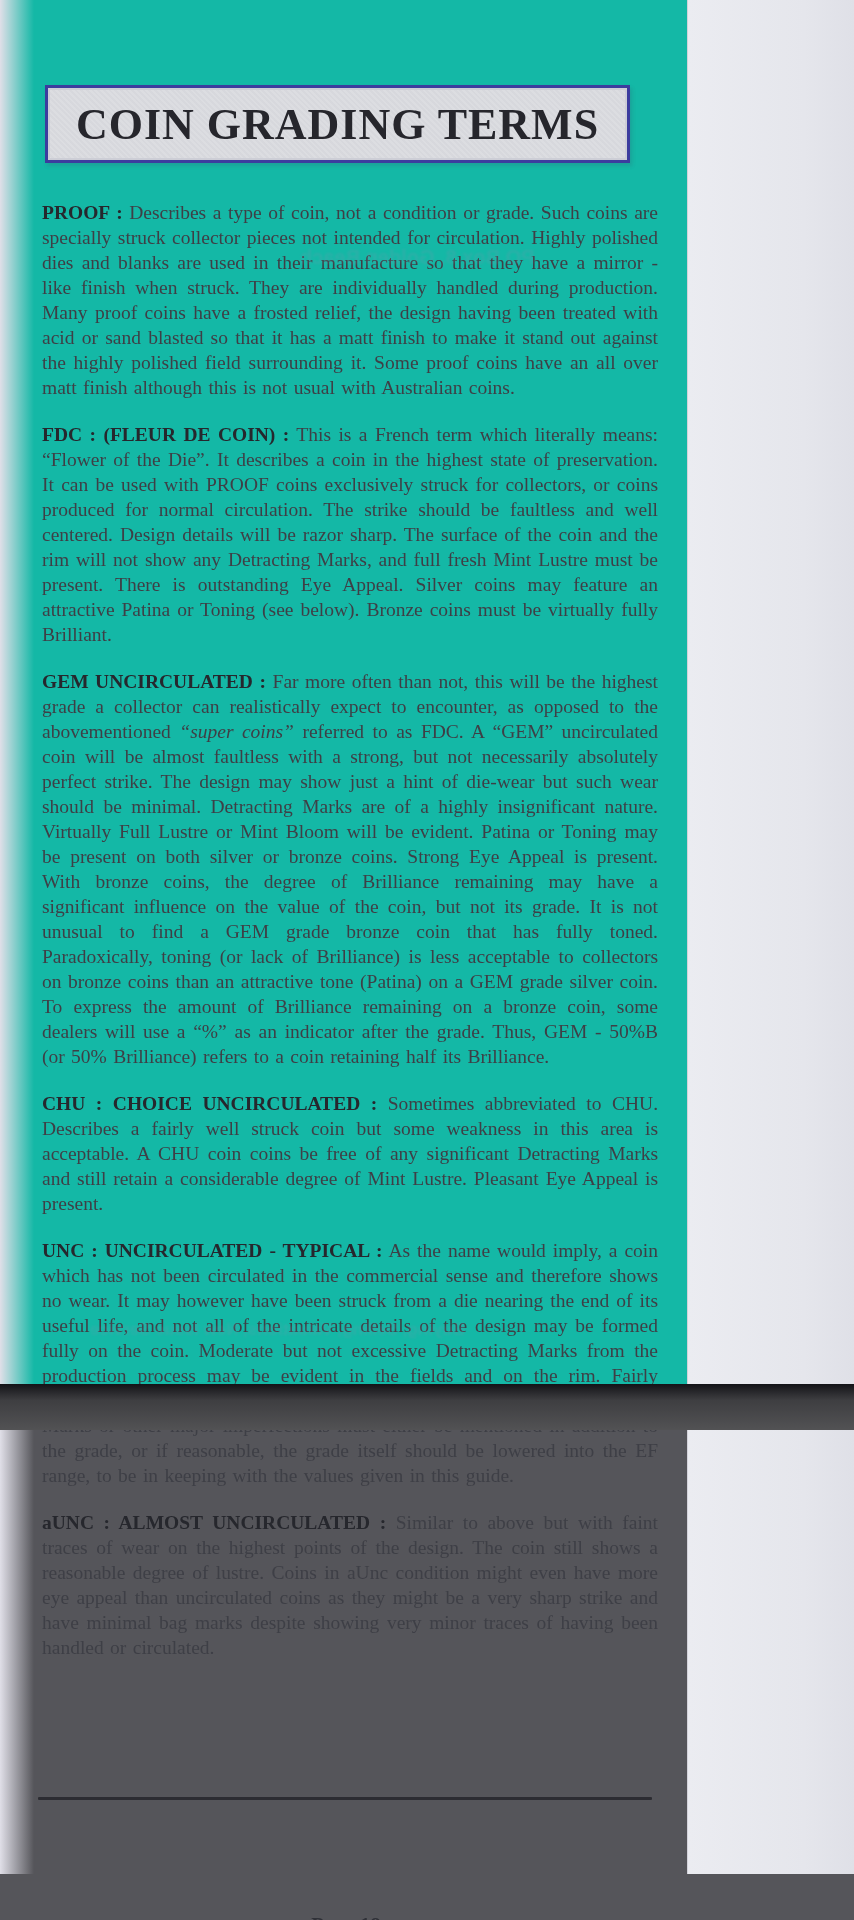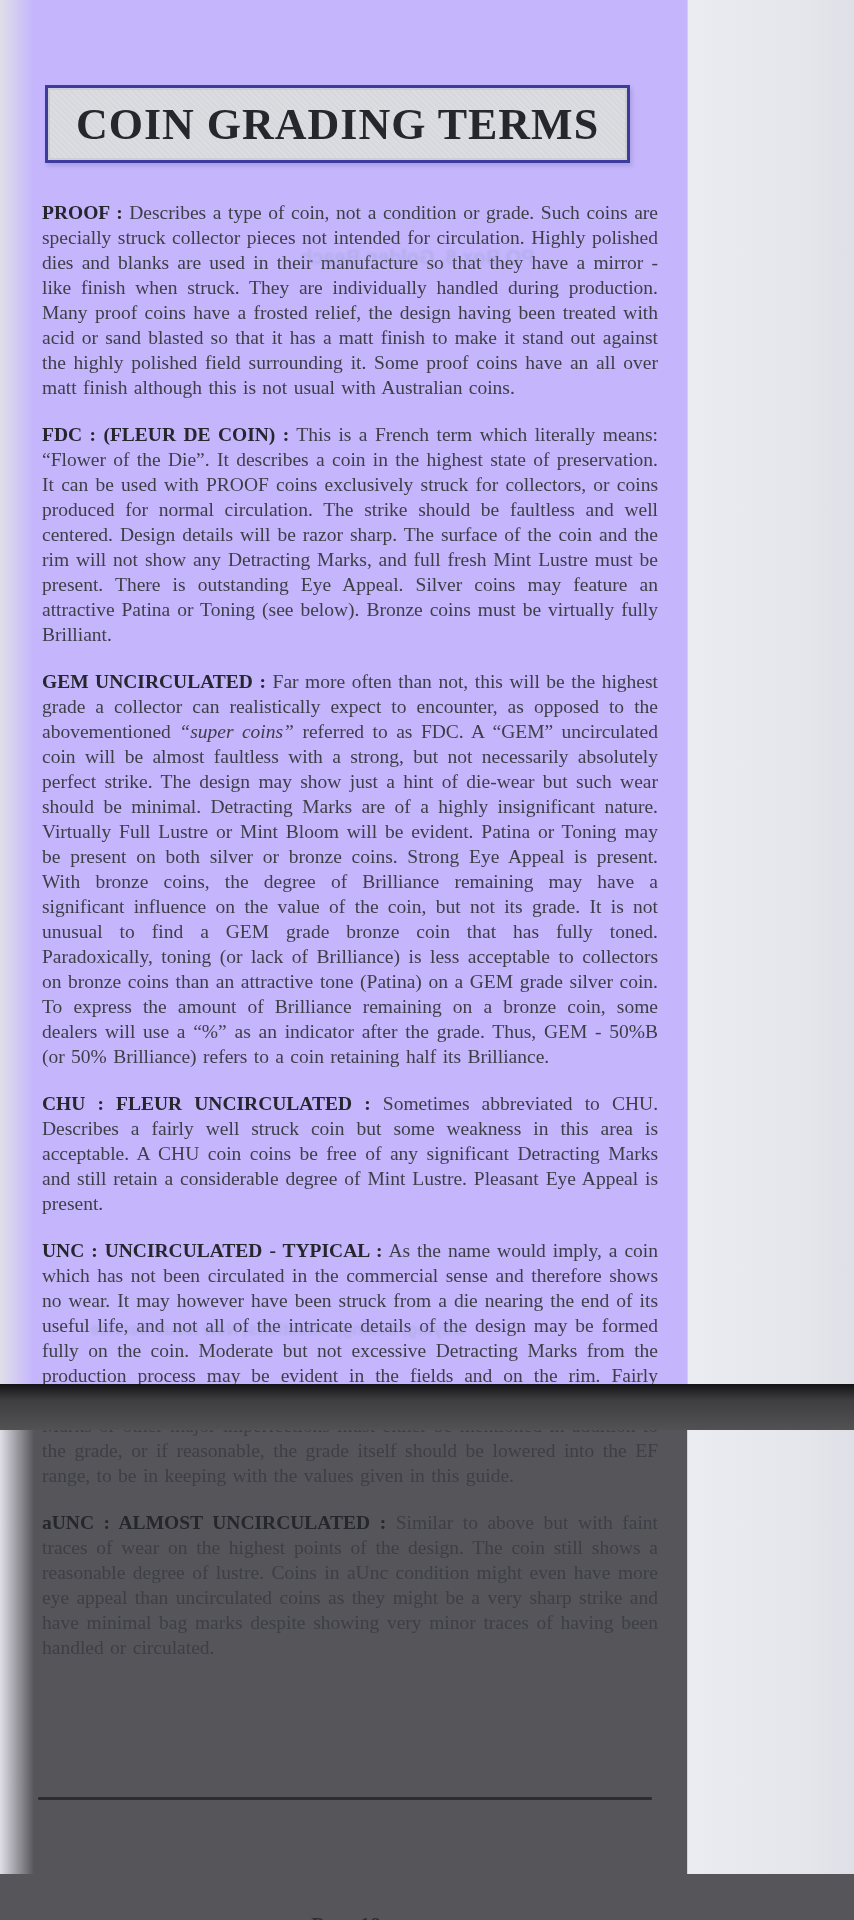--- a/index.html
+++ b/index.html
@@ -10,7 +10,7 @@
   }
   .scan{
     position:relative;width:854px;height:1430px;
-    background:#c4b5fd;
+    background:#14b8a6;
   }
   
   .scan::before{

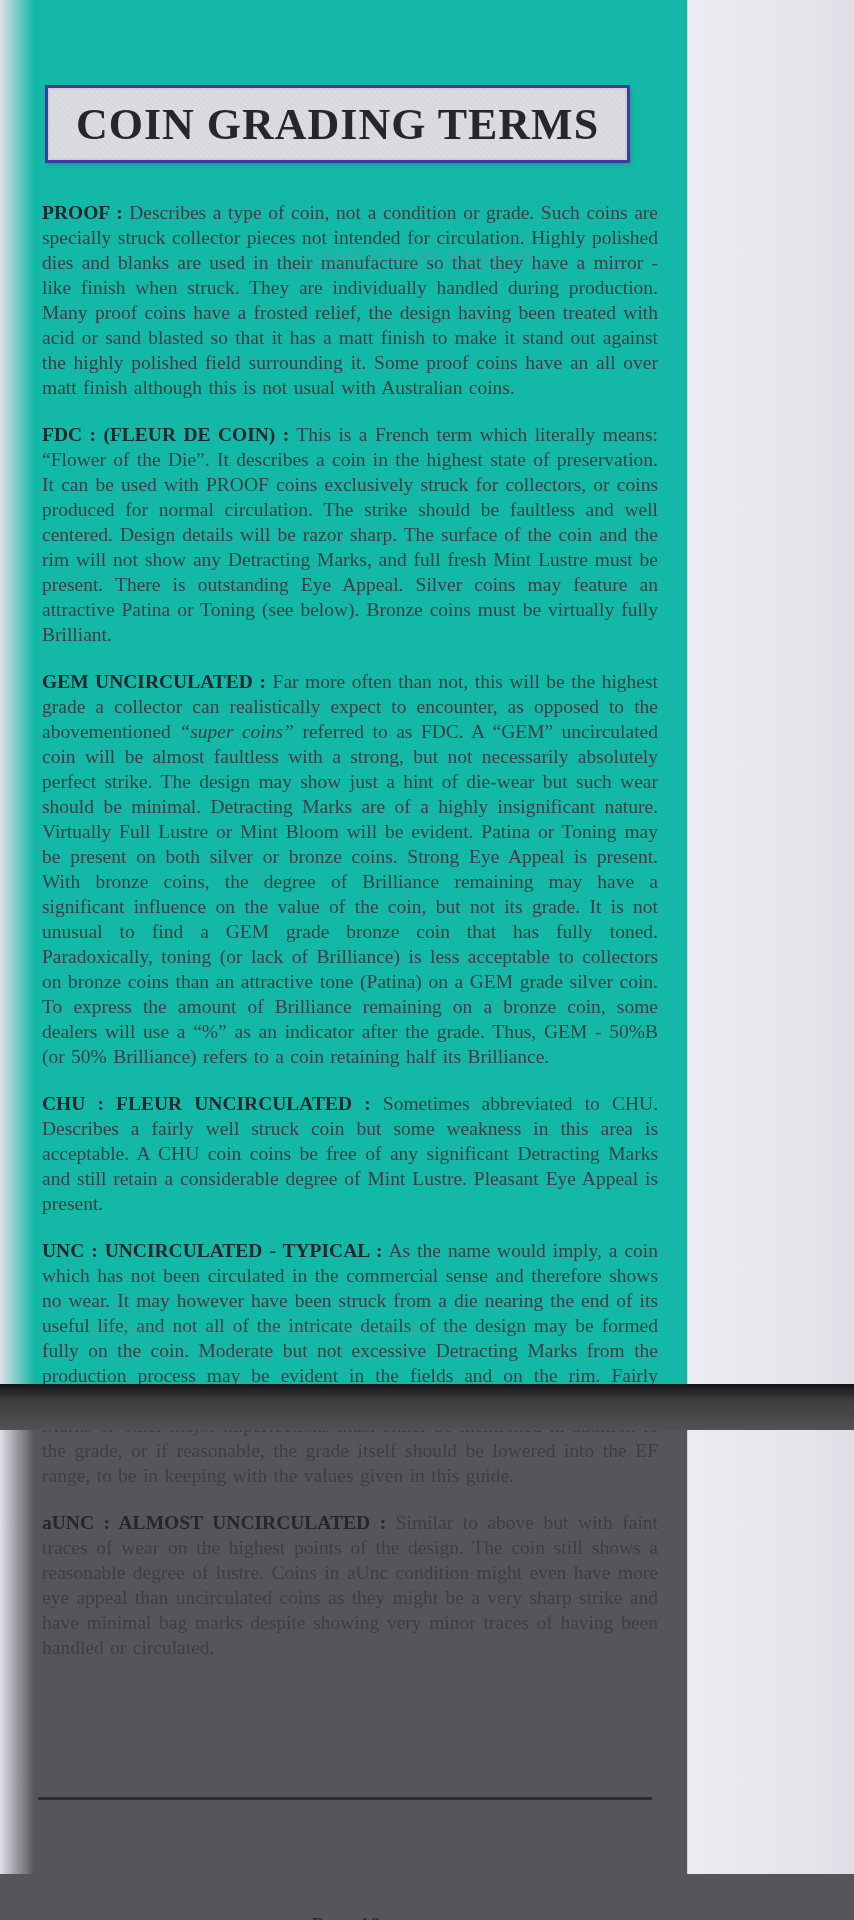--- a/index.html
+++ b/index.html
@@ -89,7 +89,7 @@
       <p class="para"><b class="term">PROOF :</b>  <span>Describes a type of coin, not a condition or grade. Such coins are specially struck collector pieces not intended for circulation.  Highly polished dies and blanks are used in their manufacture so that they have a mirror - like finish when struck.  They are individually handled during production.  Many proof coins have a frosted relief,  the design having been treated with acid or sand blasted so that it has a matt finish to make it stand out against the highly polished field surrounding it. Some proof coins have an all over matt finish although this is not usual with Australian coins.</span></p>
       <p class="para"><b class="term">FDC : (FLEUR DE COIN) :</b>  <span>This is a French term which literally means: “Flower of the Die”.  It describes a coin in the highest state of preservation. It can be used with PROOF coins exclusively struck for collectors, or coins produced for normal circulation.  The strike should be faultless and well centered.  Design details will be razor sharp. The surface of the coin and the rim will not show any Detracting Marks, and full fresh Mint Lustre must be present.  There is outstanding Eye Appeal.  Silver coins may feature an attractive Patina or Toning (see below).  Bronze coins must be virtually fully Brilliant.</span></p>
       <p class="para"><b class="term">GEM UNCIRCULATED :</b>  <span>Far more often than not, this will be the highest grade a collector can realistically expect to encounter, as opposed to the abovementioned </span><i>“super coins”</i><span> referred to as FDC. A “GEM” uncirculated coin will be almost faultless with a strong, but not necessarily absolutely perfect strike.  The design may show just a hint of die-wear but such wear should be minimal.  Detracting Marks are of a highly insignificant nature.  Virtually Full Lustre or Mint Bloom will be evident.  Patina or Toning may be present on both silver or bronze coins.  Strong Eye Appeal is present.  With bronze coins, the degree of Brilliance remaining may have a significant influence on the value of the coin, but not its grade.  It is not unusual to find a GEM grade bronze coin that has fully toned.  Paradoxically,  toning (or lack of Brilliance) is less acceptable to collectors on bronze coins than an attractive tone (Patina) on a GEM grade silver coin.  To express the amount of Brilliance remaining on a bronze coin, some dealers will use a “%” as an indicator after the grade.  Thus, GEM - 50%B (or 50% Brilliance) refers to a coin retaining half its Brilliance.</span></p>
-      <p class="para"><b class="term">CHU : FLEUR UNCIRCULATED :</b>  <span>Sometimes abbreviated to CHU.  Describes a fairly well struck coin but some weakness in this area is acceptable.  A CHU coin coins be free of any significant Detracting Marks and still retain a considerable degree of Mint Lustre.  Pleasant Eye Appeal is present.</span></p>
+      <p class="para"><b class="term">CHU : CHOICE UNCIRCULATED :</b>  <span>Sometimes abbreviated to CHU.  Describes a fairly well struck coin but some weakness in this area is acceptable.  A CHU coin coins be free of any significant Detracting Marks and still retain a considerable degree of Mint Lustre.  Pleasant Eye Appeal is present.</span></p>
       <p class="para"><b class="term">UNC : UNCIRCULATED  - TYPICAL :</b>  <span>As the name would imply, a coin which has not been circulated in the commercial sense and therefore shows no wear.  It may however have been struck from a die nearing the end of its useful life, and not all of the intricate details of the design may be formed fully on the coin. Moderate but not excessive Detracting Marks from the production process may be evident in the fields and on the rim.  Fairly attractive Eye Appeal should be present. Footnote.  Excessive Detracting Marks or other major imperfections must either be mentioned in addition to the grade, or if reasonable, the grade itself should be lowered into the EF range, to be in keeping with the values given in this guide.</span></p>
       <p class="para"><b class="term">aUNC : ALMOST UNCIRCULATED :</b>  <span>Similar to above but with faint traces of wear on the highest points of the design.  The coin still shows a reasonable degree of lustre. Coins in aUnc condition might even have more eye appeal than uncirculated coins as they might be a very sharp strike and have minimal bag marks despite showing very minor traces of having been handled or circulated.</span></p>
     </div>

